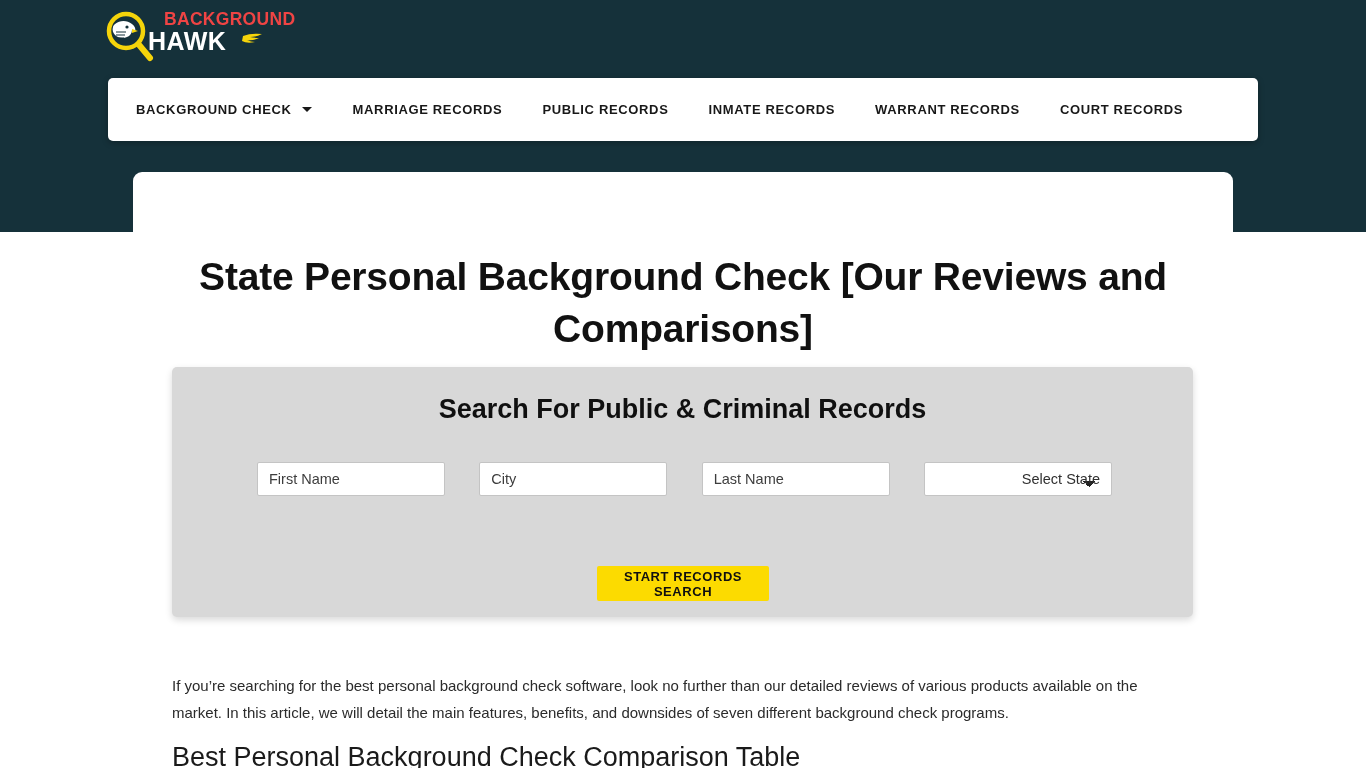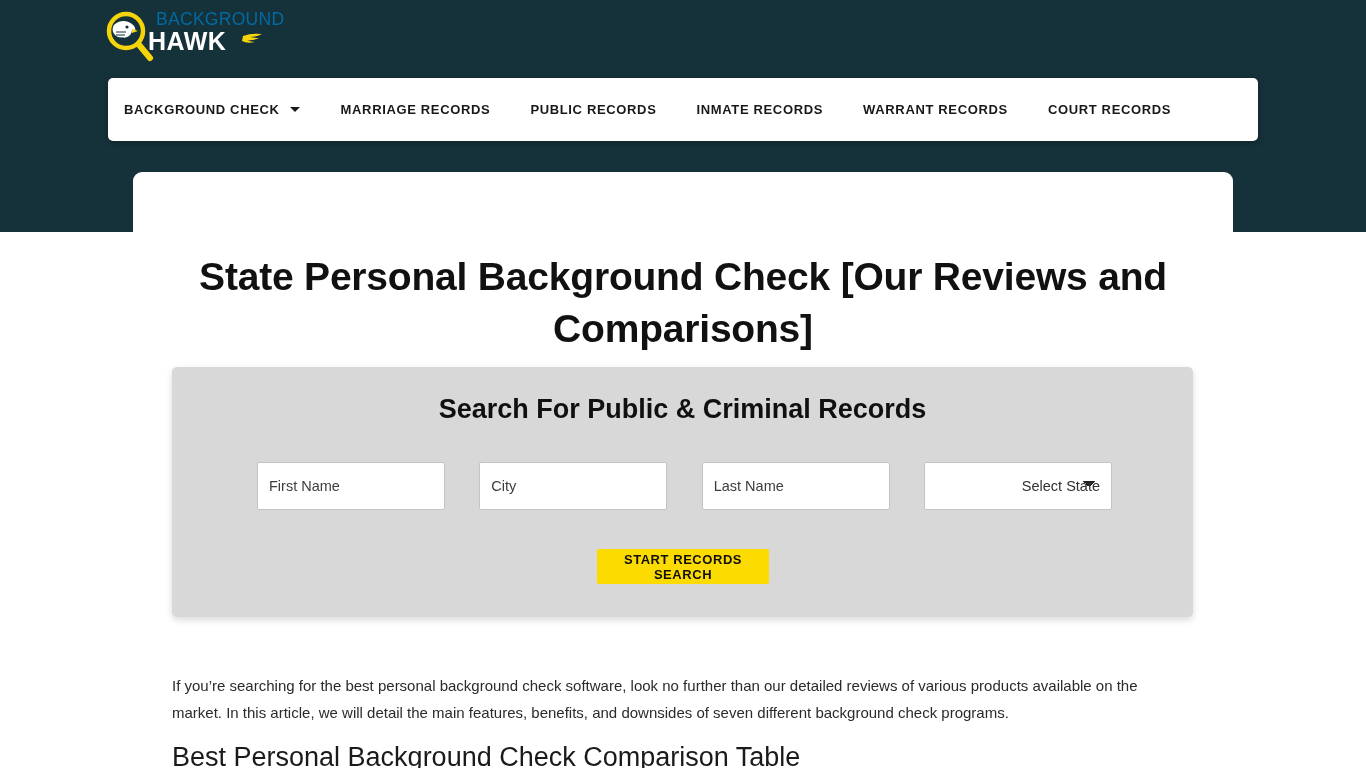--- a/index.html
+++ b/index.html
@@ -43,11 +43,11 @@
   }
   .logo-bg {
     position: absolute;
-    left: 8px; top: 0;
+    left: 16px; top: 0;
     font-size: 17.5px;
-    font-weight: normal;
+    font-weight: bold;
     letter-spacing: 0.3px;
-    color: #0369a1;
+    color: #ef4444;
     font-family: "Liberation Sans", sans-serif;
     line-height: 18px;
   }

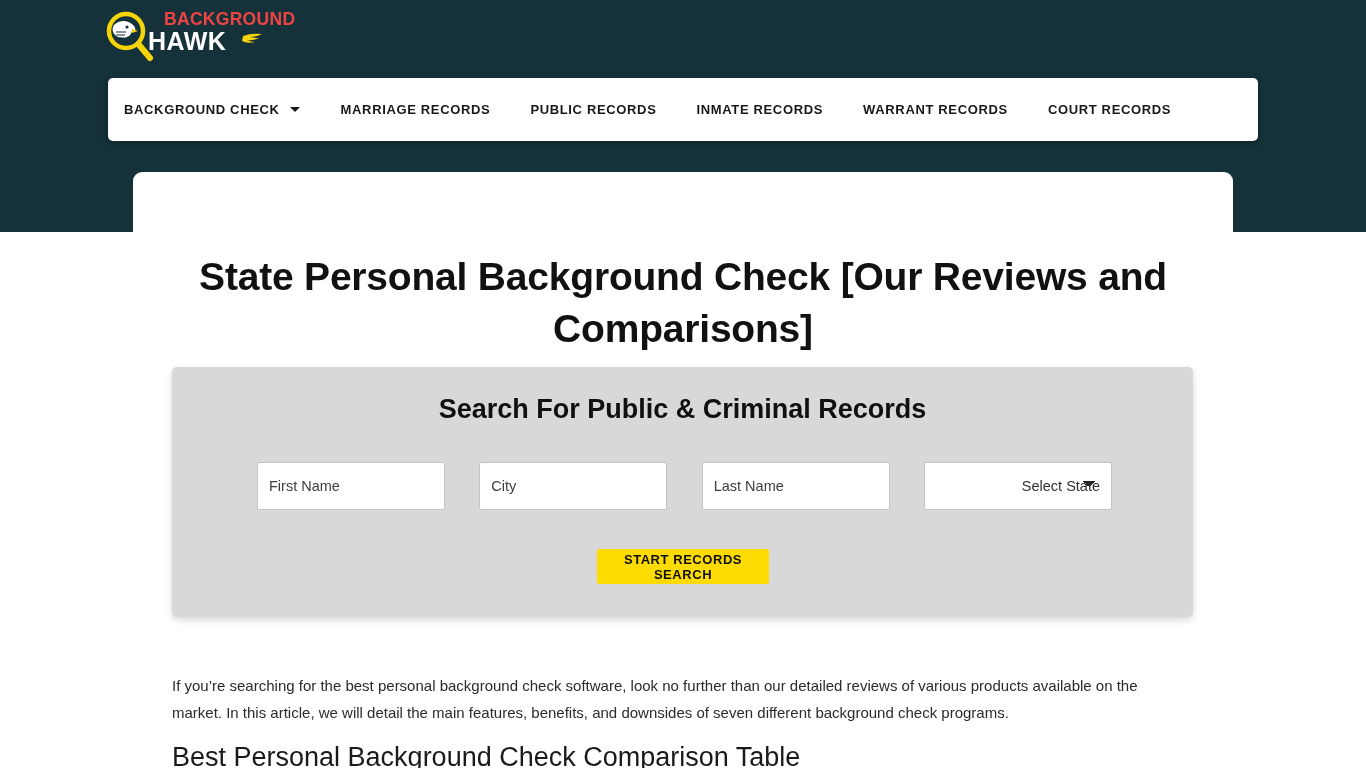--- a/index.html
+++ b/index.html
@@ -78,7 +78,7 @@
     z-index: 6;
     display: flex;
     align-items: center;
-    padding-left: 16px;
+    padding-left: 28px;
   }
   .nav-item {
     font-size: 13px;

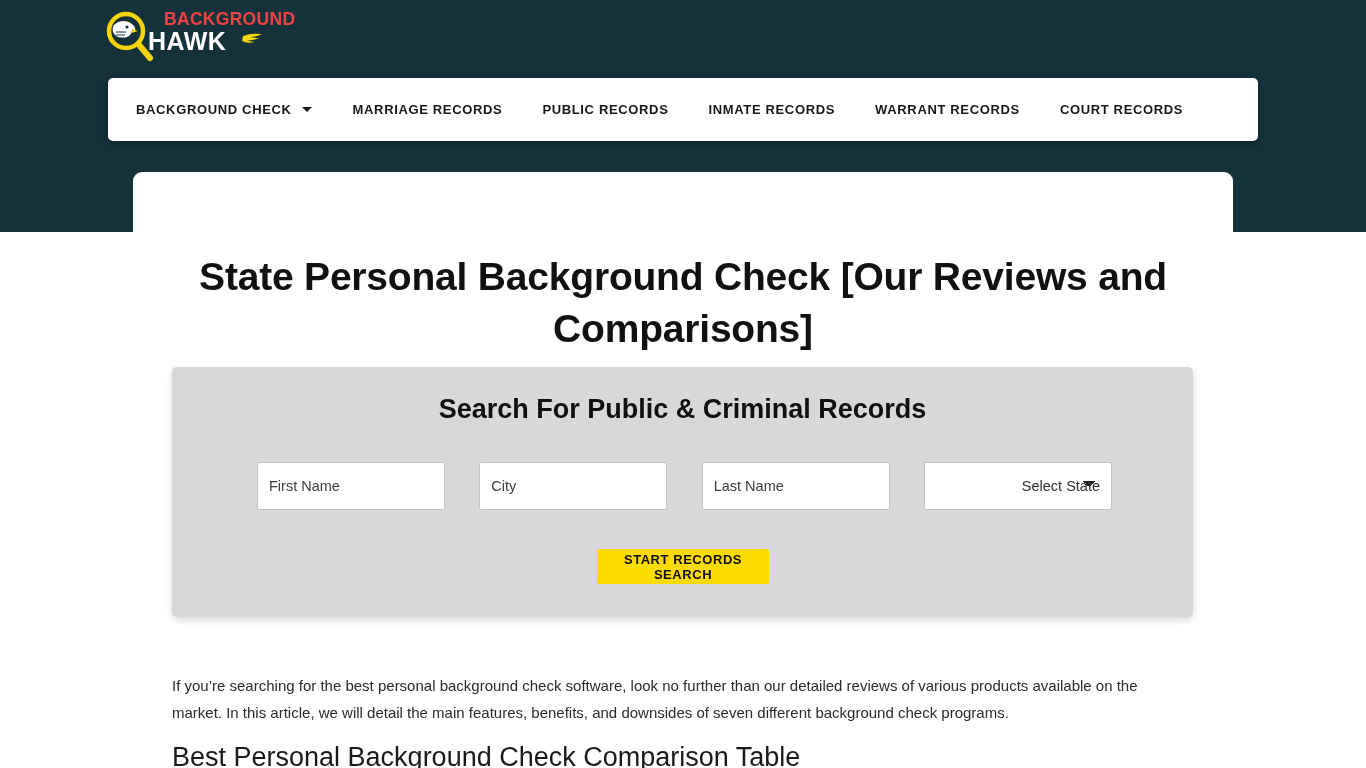--- a/index.html
+++ b/index.html
@@ -157,7 +157,7 @@
   }
   .field {
     width: 188px;
-    height: 48px;
+    height: 34px;
     background: #ffffff;
     border: 1px solid #c4c4c4;
     border-radius: 2px;

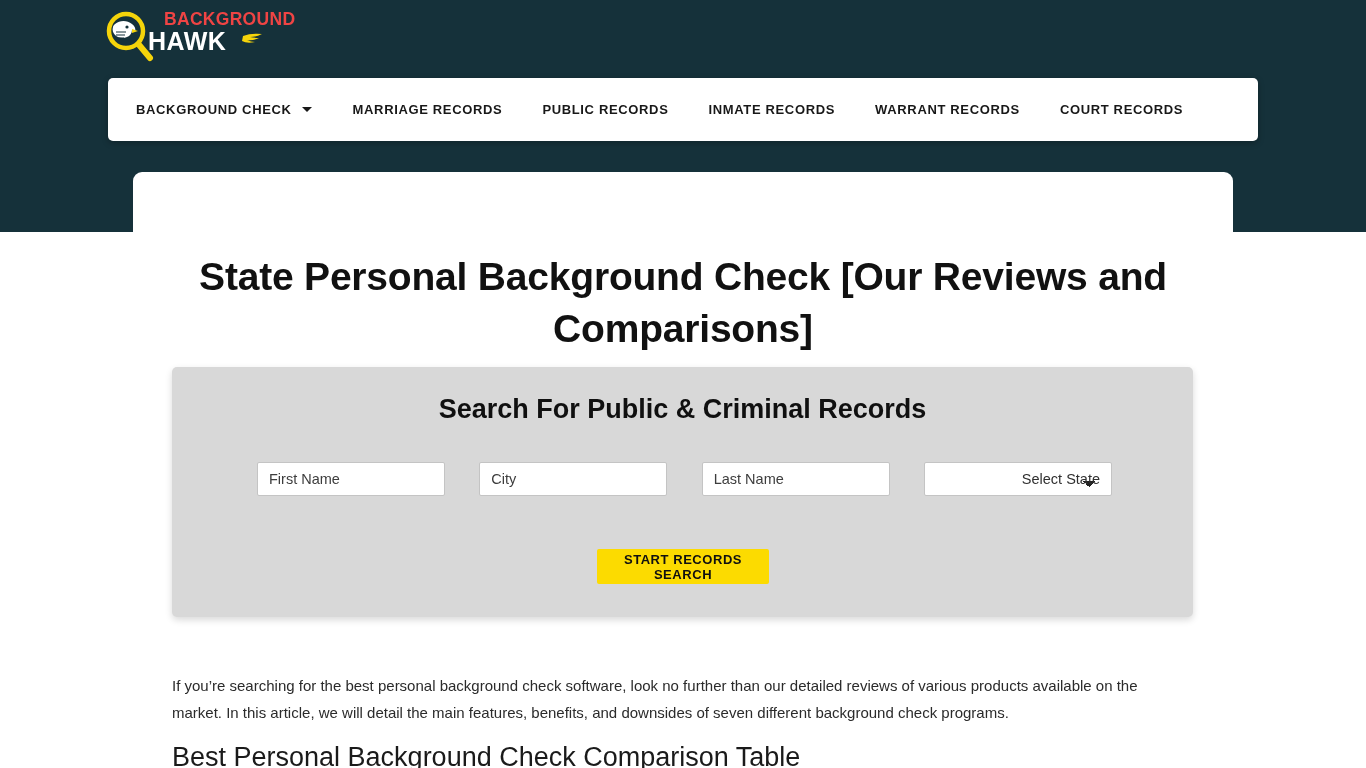--- a/index.html
+++ b/index.html
@@ -184,7 +184,7 @@
   }
   .search-submit {
     position: absolute;
-    left: 425px; top: 182px;
+    left: 425px; top: 199px;
     width: 172px;
     height: 35px;
     background: #fcdb00;

